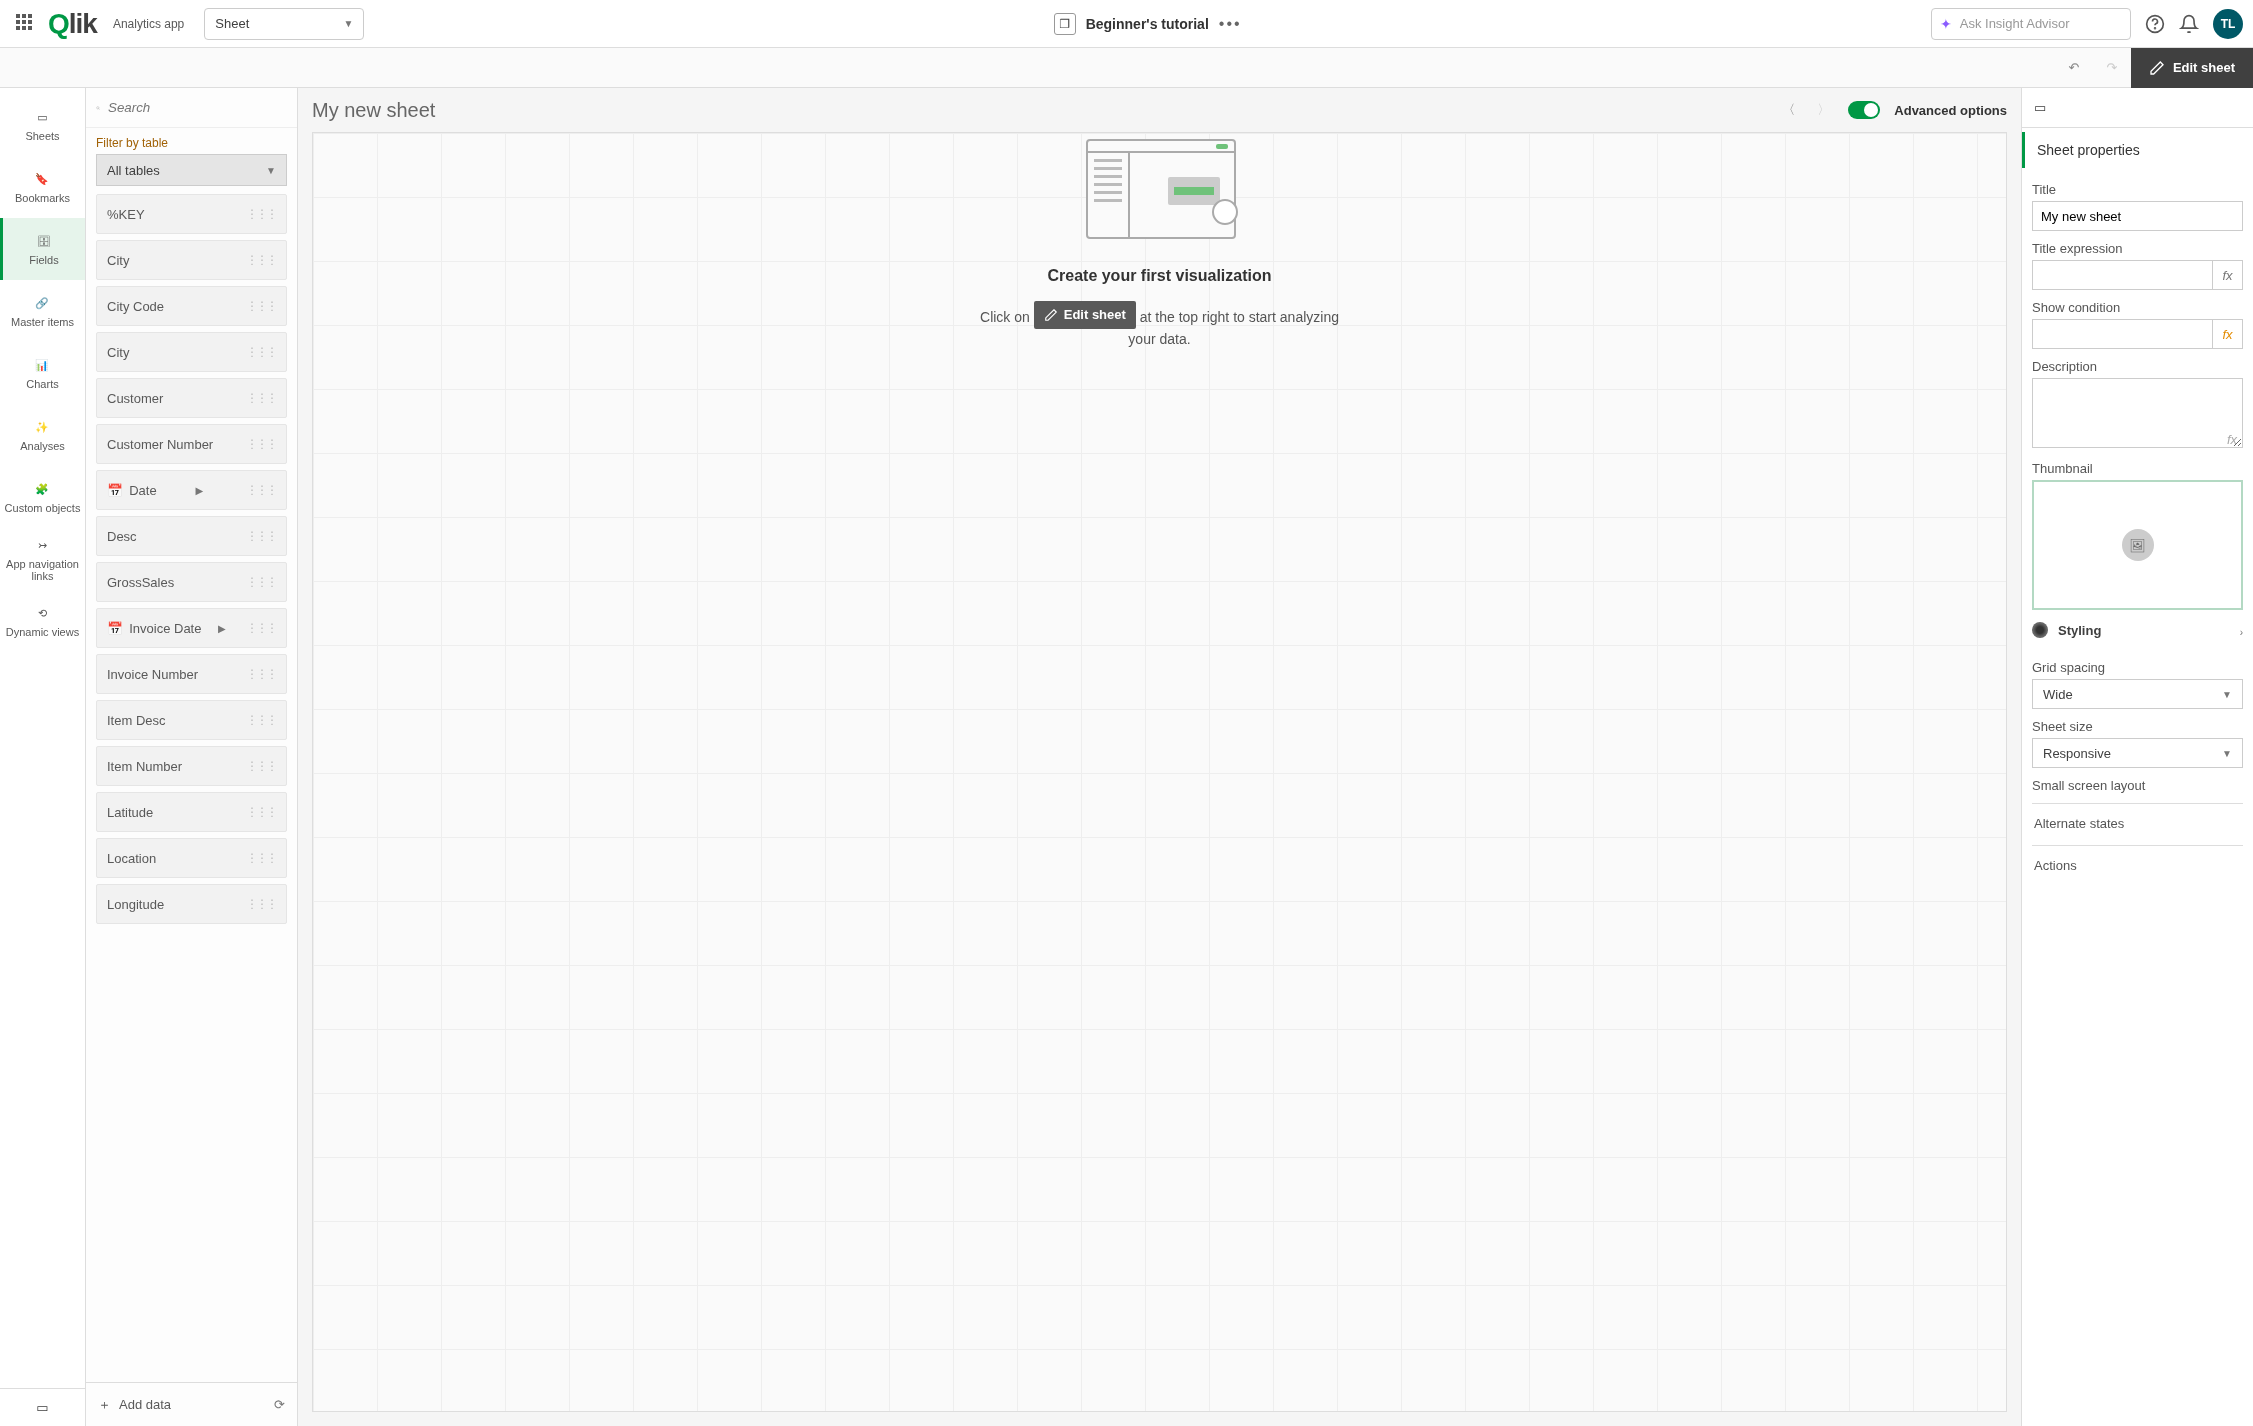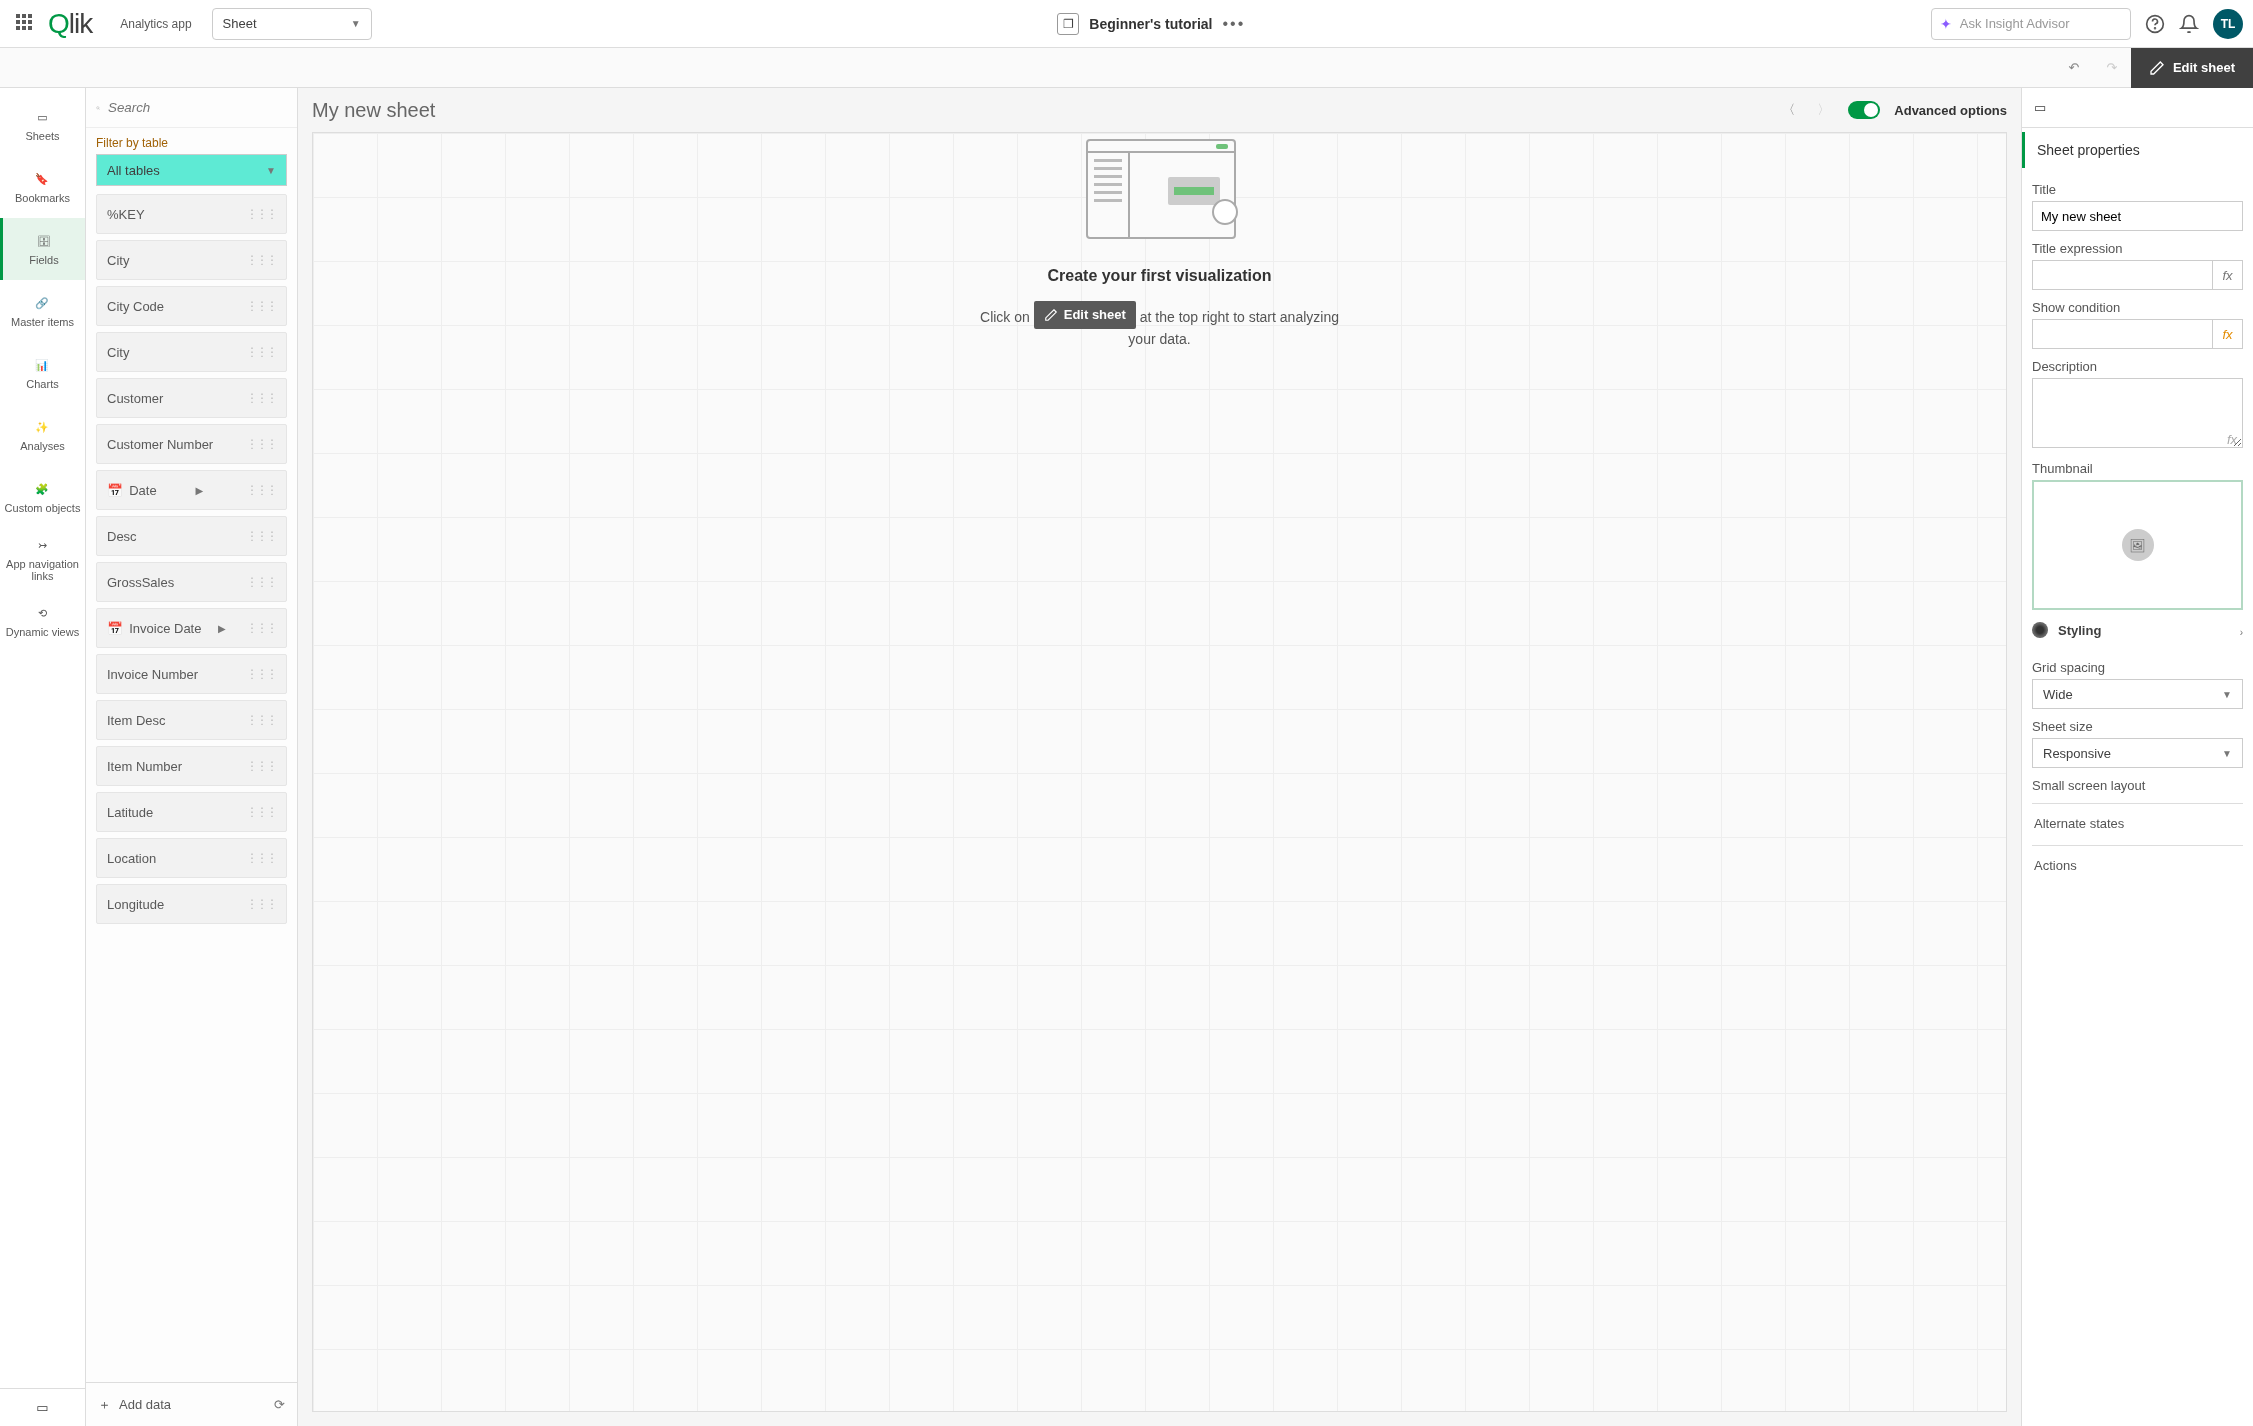--- a/index.html
+++ b/index.html
@@ -10,7 +10,7 @@
 .topbar { height: 48px; display: flex; align-items: center; padding: 0 10px; border-bottom: 1px solid #ddd; }
 .app-menu { width: 20px; height: 20px; display: grid; grid-template-columns: repeat(3,4px); grid-template-rows: repeat(3,4px); gap: 2px; margin: 0 12px 0 6px; cursor: pointer; }
 .app-menu span { background: #595959; }
-.logo { font-size: 28px; font-weight: 400; color: #404040; letter-spacing: -1px; margin-right: 28px; }
+.logo { font-size: 28px; font-weight: 700; color: #404040; letter-spacing: -1px; margin-right: 16px; }
 .logo .q { color: #009845; }
 .app-name { font-size: 12px; color: #595959; margin-right: 20px; }
 .sheet-dd { display: flex; align-items: center; justify-content: space-between; width: 160px; height: 32px; border: 1px solid #ccc; border-radius: 4px; padding: 0 10px; cursor: pointer; }

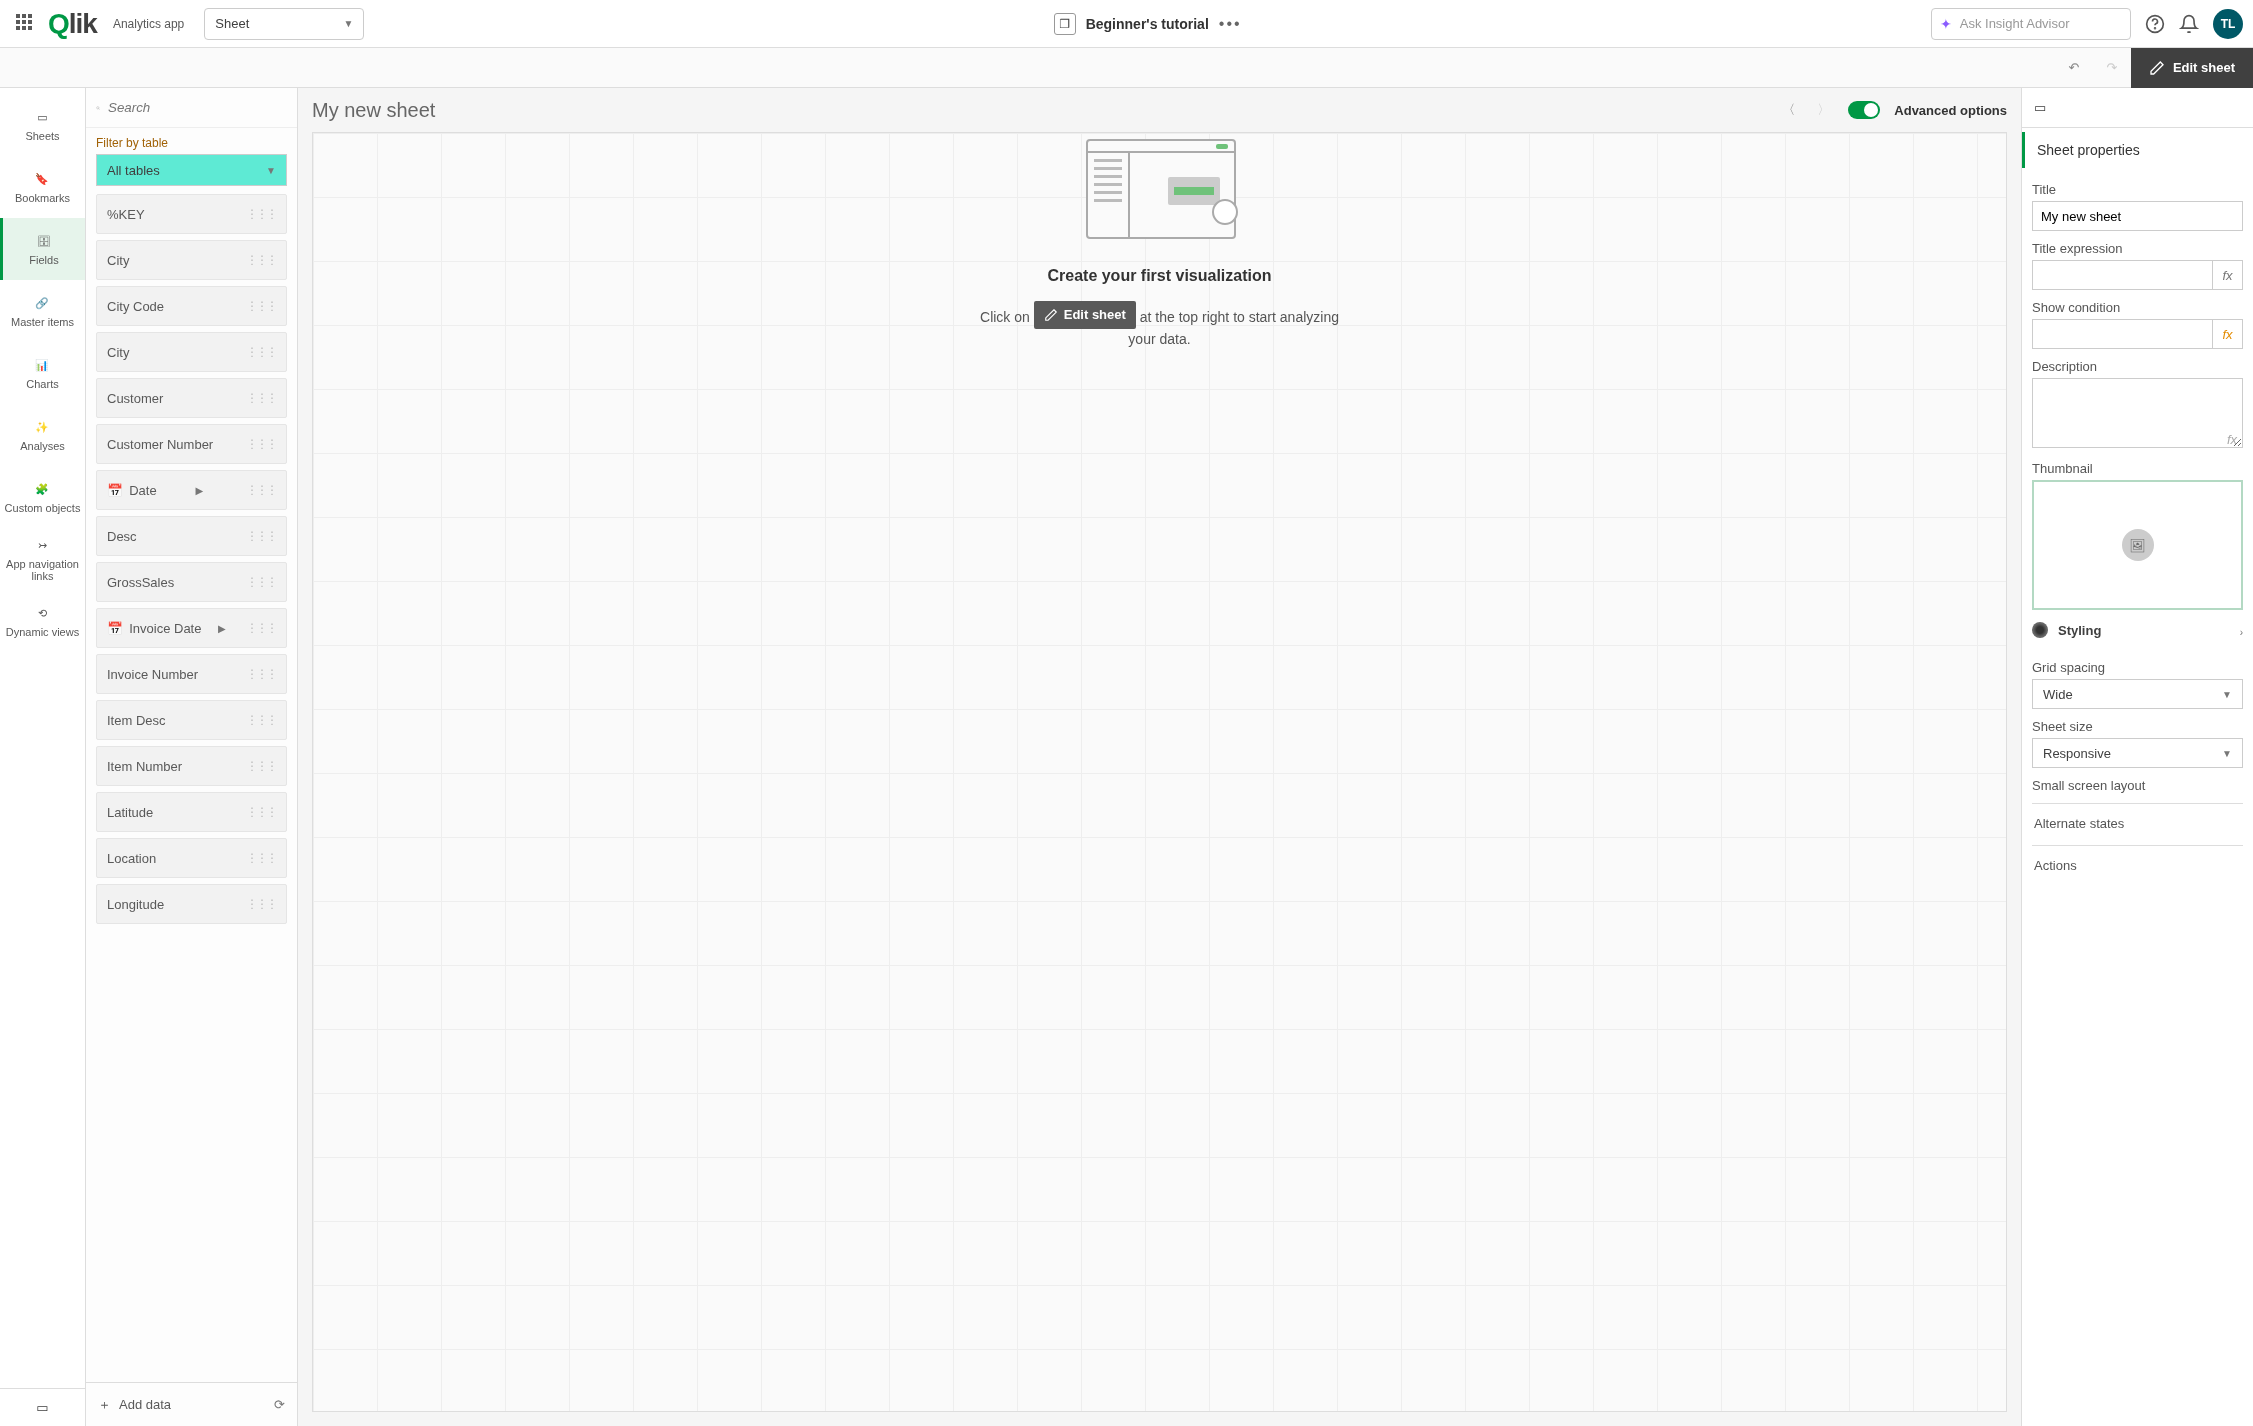--- a/index.html
+++ b/index.html
@@ -51,7 +51,7 @@
 .search-row { height: 40px; display: flex; align-items: center; padding: 0 10px; gap: 8px; border-bottom: 1px solid #eee; }
 .search-input { border: none; outline: none; flex: 1; font-style: italic; color: #999; background: transparent; }
 .filter-label { font-size: 12px; color: #a16207; padding: 8px 10px 4px; }
-.table-dd { margin: 0 10px 8px; height: 32px; border: 1px solid #ccc; display: flex; align-items: center; justify-content: space-between; padding: 0 10px; cursor: pointer; background: #5eead4; }
+.table-dd { margin: 0 10px 8px; height: 32px; border: 1px solid #ccc; display: flex; align-items: center; justify-content: space-between; padding: 0 10px; cursor: pointer; background: #e5e5e5; }
 .fields-list { flex: 1; overflow-y: auto; padding: 0 10px; }
 .field-item { height: 40px; margin-bottom: 6px; background: #f2f2f2; border: 1px solid #e5e5e5; border-radius: 2px; display: flex; align-items: center; padding: 0 10px; cursor: grab; font-size: 13px; color: #595959; }
 .field-item .date-icon { margin-right: 6px; color: #777; }

